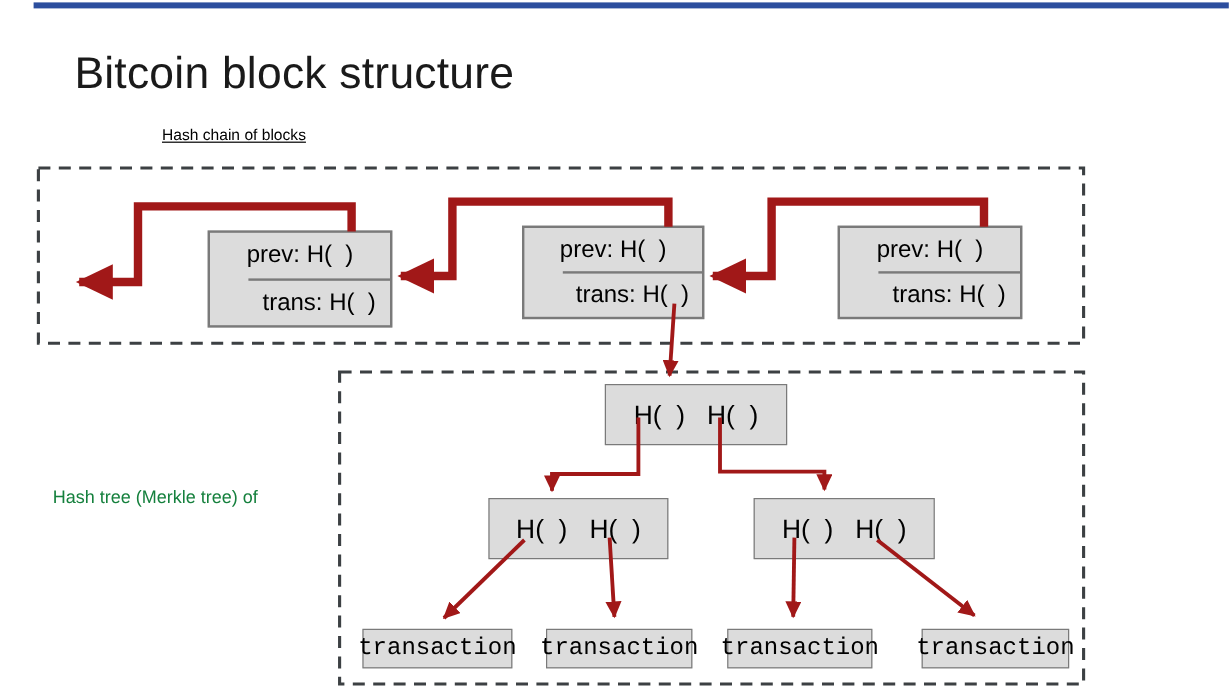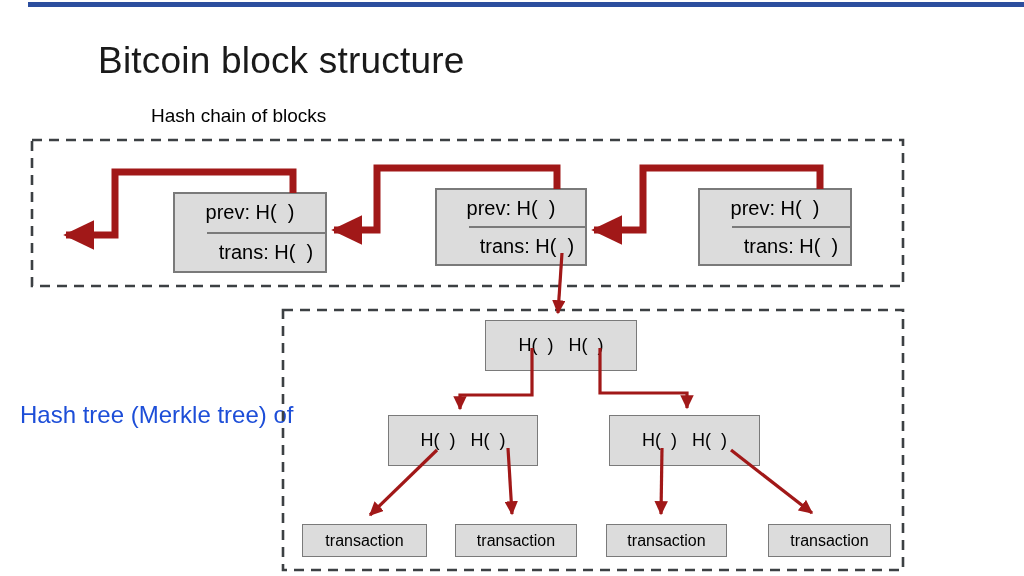--- a/index.html
+++ b/index.html
@@ -15,7 +15,7 @@
   }
   #title{
     position:absolute;left:62px;top:40px;
-    font-size:37px;letter-spacing:0.2px;color:#1a1a1a;margin-left:36px;
+    font-size:37px;letter-spacing:0.2px;color:#1a1a1a;
   }
   #chain-label{
     position:absolute;left:151px;top:105px;

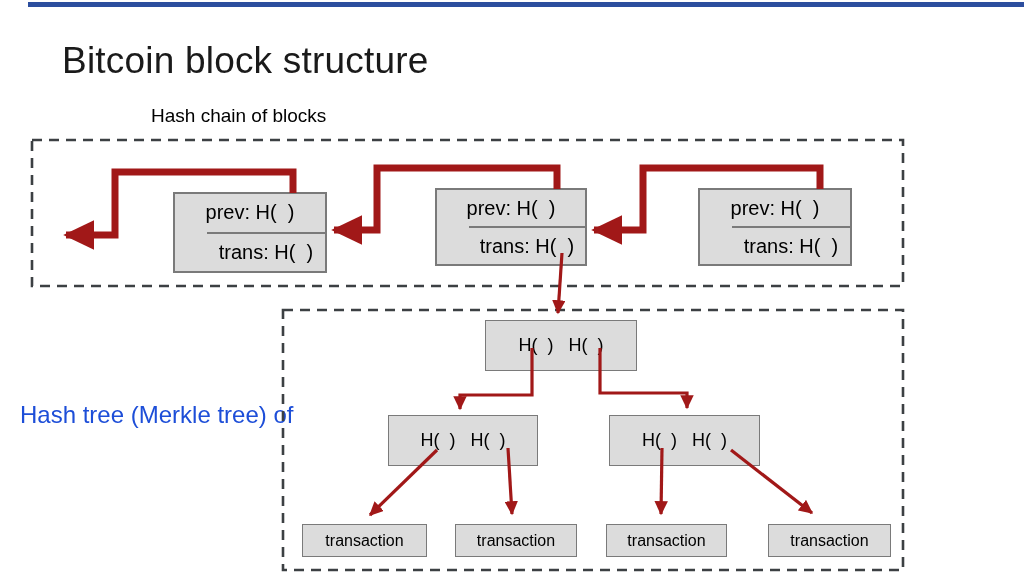--- a/index.html
+++ b/index.html
@@ -18,8 +18,8 @@
     font-size:37px;letter-spacing:0.2px;color:#1a1a1a;
   }
   #chain-label{
-    position:absolute;left:151px;top:105px;
-    font-size:19px;color:#000;
+    position:absolute;left:135px;top:105px;
+    font-size:13px;color:#000;text-decoration:underline;
   }
   #tree-label{
     position:absolute;left:20px;top:401px;

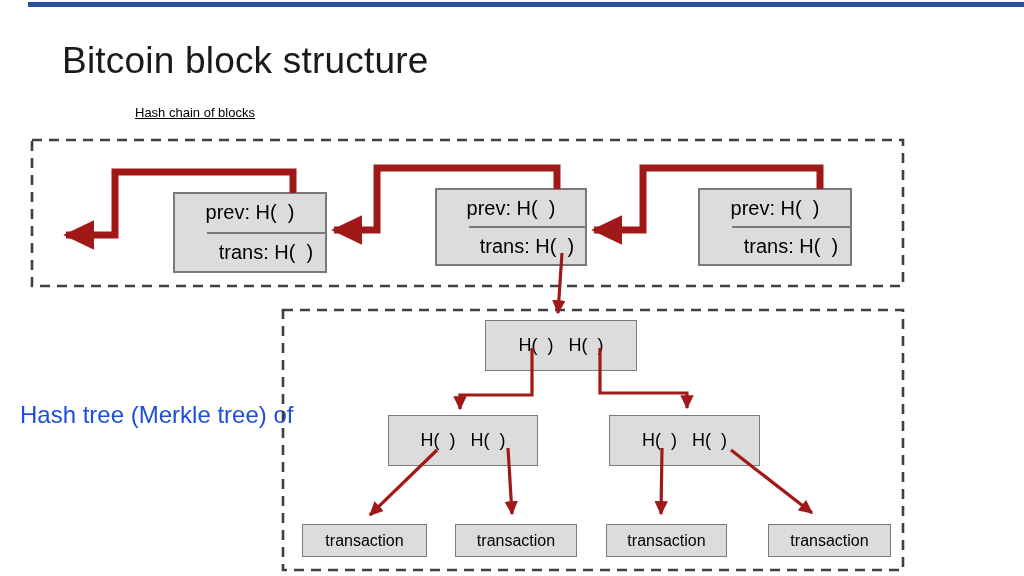--- a/index.html
+++ b/index.html
@@ -52,7 +52,7 @@
     background:var(--box-fill,#DCDCDC);
     border:1.5px solid var(--box-border,#7a7a7a);
     display:flex;align-items:center;justify-content:center;
-    font-size:18px;white-space:pre;color:#000;
+    font-size:22px;white-space:pre;color:#000;margin-left:19px;
   }
   .tx-box{
     position:absolute;z-index:2;box-sizing:border-box;top:524px;height:33px;

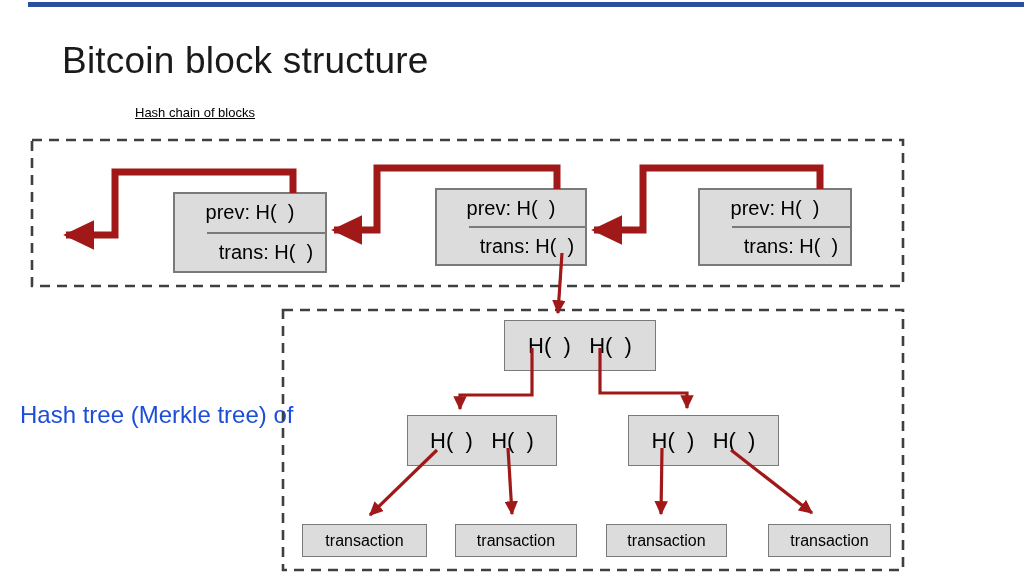--- a/index.html
+++ b/index.html
@@ -22,8 +22,8 @@
     font-size:13px;color:#000;text-decoration:underline;
   }
   #tree-label{
-    position:absolute;left:20px;top:401px;
-    font-size:24px;line-height:28px;color:#1d4ed8;
+    position:absolute;left:44px;top:401px;
+    font-size:15px;line-height:28px;color:#15803d;
   }
   svg#overlay{
     position:absolute;left:0;top:0;width:1024px;height:576px;

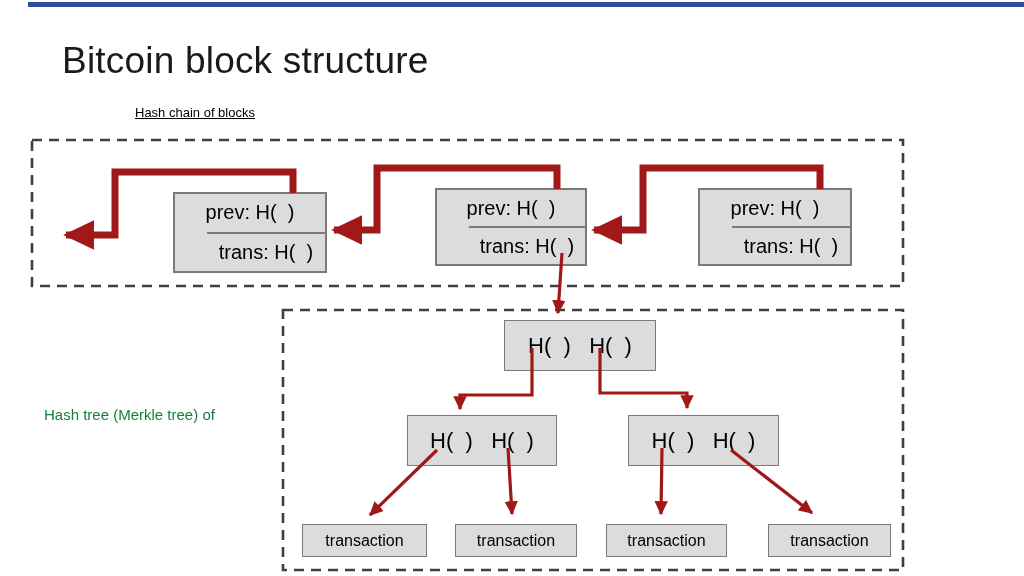--- a/index.html
+++ b/index.html
@@ -59,7 +59,7 @@
     background:var(--box-fill,#DCDCDC);
     border:1.5px solid var(--box-border,#7a7a7a);
     display:flex;align-items:center;justify-content:center;
-    font-size:16px;color:#000;
+    font-size:20px;color:#000;font-family:Liberation Mono, monospace;
   }
 </style>
 </head>

